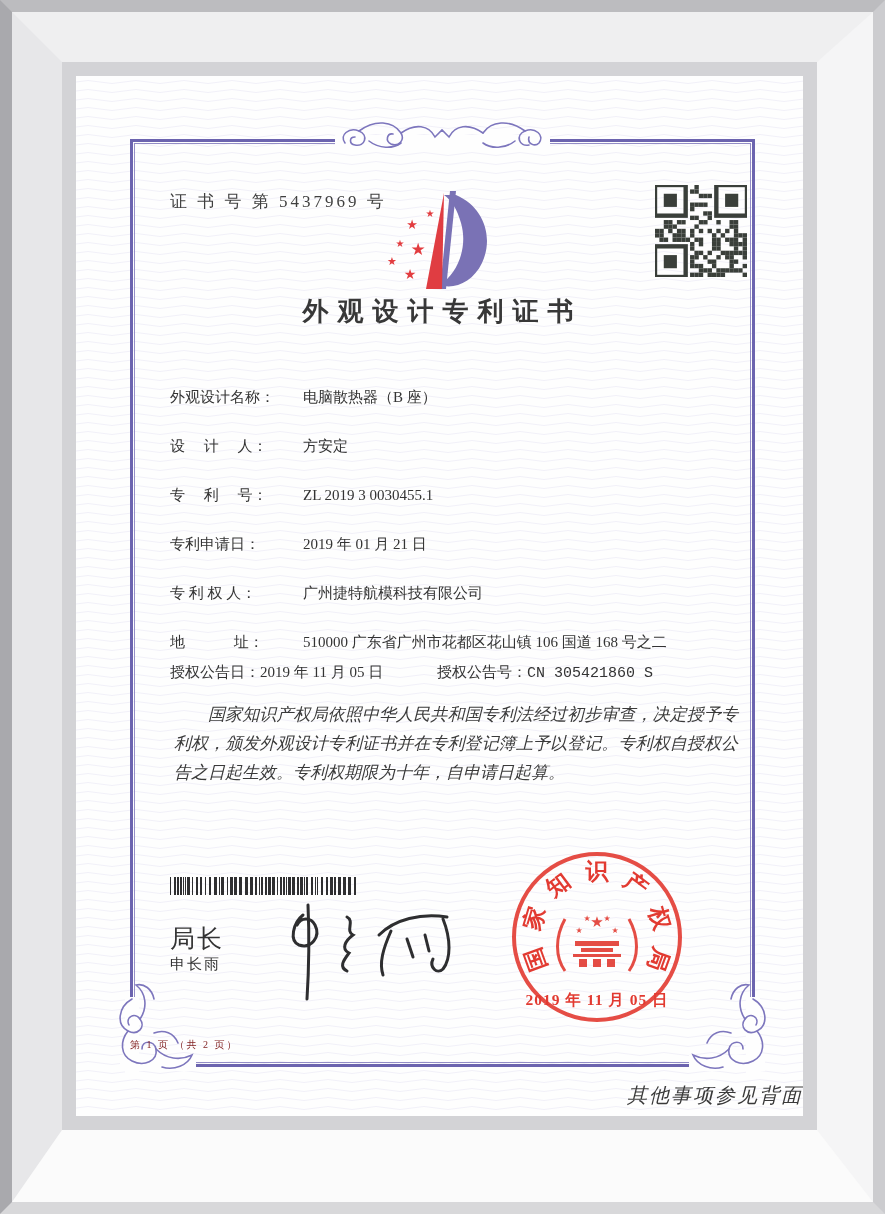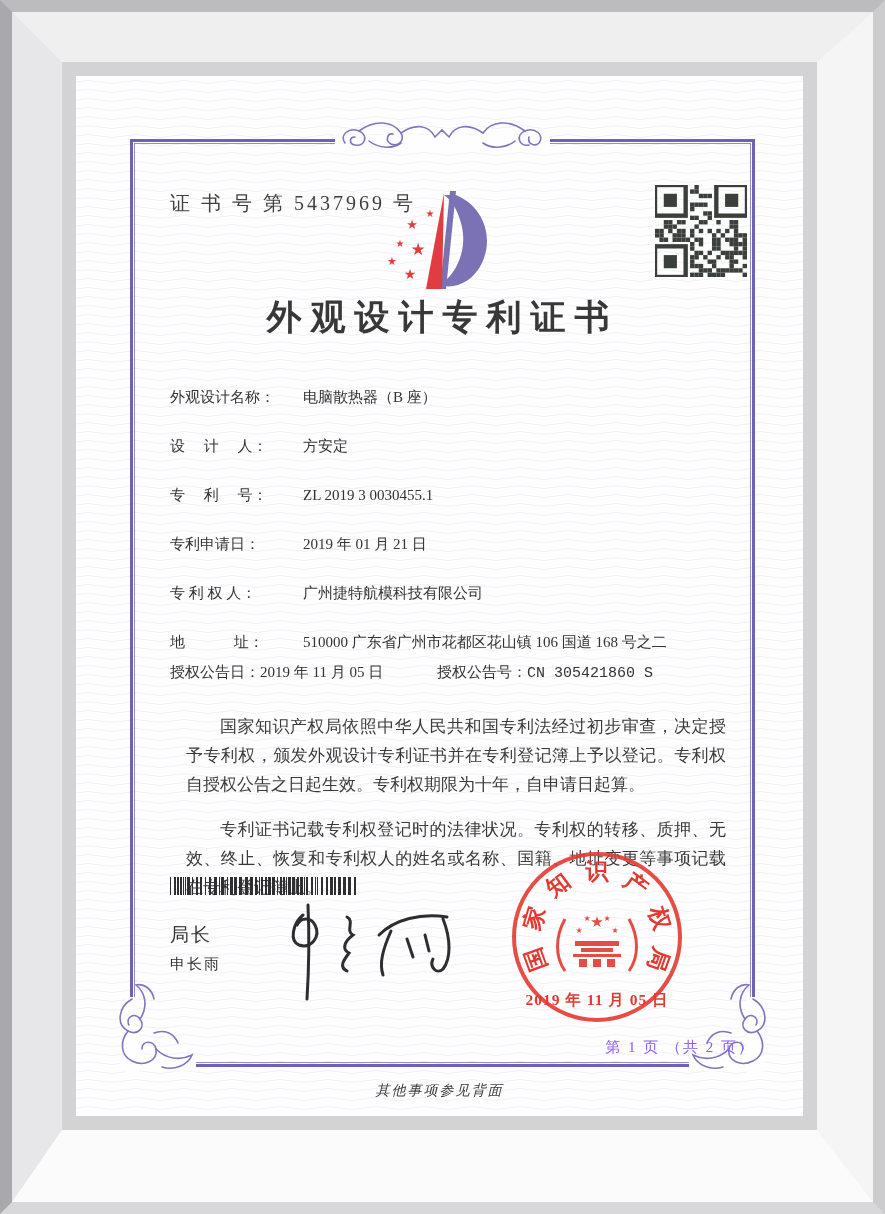--- a/index.html
+++ b/index.html
@@ -22,7 +22,7 @@
   .orn path{fill:none;stroke:#7d76bd;stroke-width:1.6;stroke-linecap:round;}
   .orn .bg{fill:#fefefe;stroke:none;}
   
-  .cert-no{position:absolute;left:40px;top:51px;font-size:20px;letter-spacing:3px;color:#3f3f3f;}
+  .cert-no{position:absolute;left:40px;top:51px;font-size:17px;letter-spacing:3px;color:#3f3f3f;}
   .logo{position:absolute;left:248px;top:44px;}
   .qr{position:absolute;left:525px;top:46px;}
   .title{position:absolute;left:0;right:0;top:155px;text-align:center;font-size:35px;font-weight:700;letter-spacing:9px;color:#383838;}

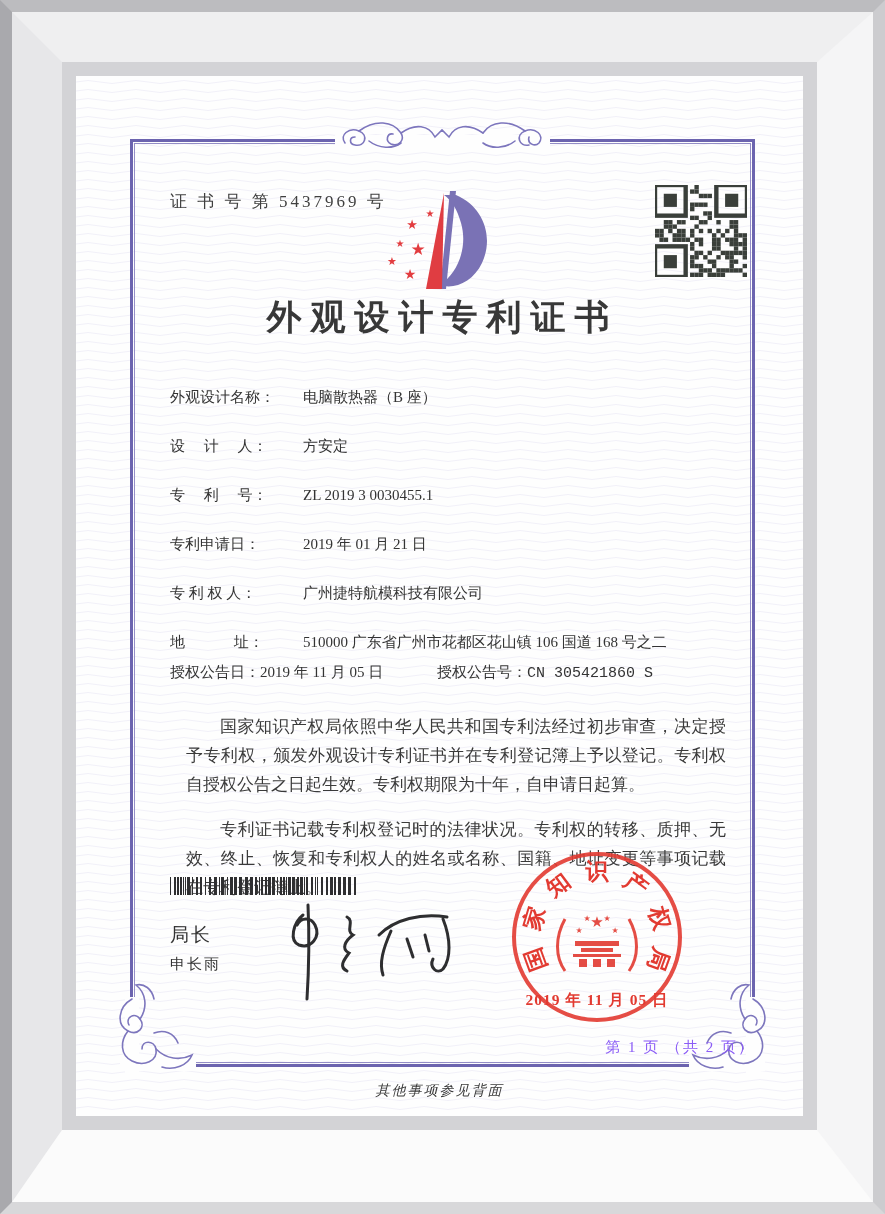--- a/index.html
+++ b/index.html
@@ -25,7 +25,7 @@
   .cert-no{position:absolute;left:40px;top:51px;font-size:17px;letter-spacing:3px;color:#3f3f3f;}
   .logo{position:absolute;left:248px;top:44px;}
   .qr{position:absolute;left:525px;top:46px;}
-  .title{position:absolute;left:0;right:0;top:155px;text-align:center;font-size:35px;font-weight:700;letter-spacing:9px;color:#383838;}
+  .title{position:absolute;left:0;right:0;top:155px;text-align:center;font-size:26px;font-weight:700;letter-spacing:9px;color:#383838;}
   .field-row{position:absolute;left:40px;width:575px;font-size:15px;color:#333;white-space:nowrap;}
   .f-label{display:inline-block;width:133px;}
   .grant-row{position:absolute;left:40px;top:524px;width:575px;font-size:15px;color:#333;white-space:nowrap;}

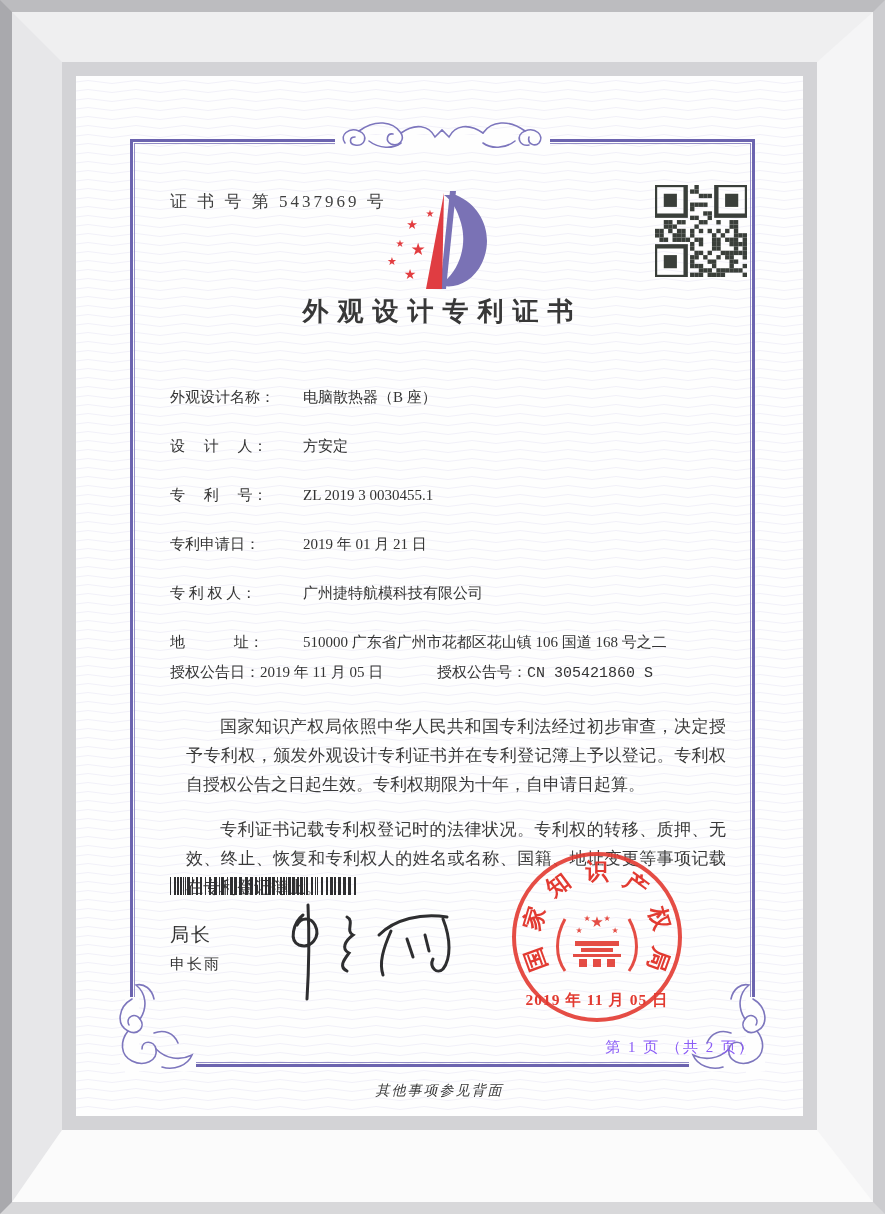--- a/index.html
+++ b/index.html
@@ -31,7 +31,7 @@
   .grant-row{position:absolute;left:40px;top:524px;width:575px;font-size:15px;color:#333;white-space:nowrap;}
   .grant-no{position:absolute;left:267px;top:0;font-family:Liberation Mono, monospace;}
   .paras{position:absolute;left:40px;top:557px;width:572px;font-size:17px;line-height:29px;color:#3a3a3a;text-align:justify;}
-  .paras p{margin:16px;text-indent:2em;}
+  .paras p{margin:4px;text-indent:2em;font-style:italic;}
   .barcode{position:absolute;left:40px;top:738px;}
   .signer-title{position:absolute;left:40px;top:783px;font-size:19px;color:#333;letter-spacing:2px;}
   .signer-name{position:absolute;left:40px;top:816px;font-size:15px;color:#333;letter-spacing:2px;}

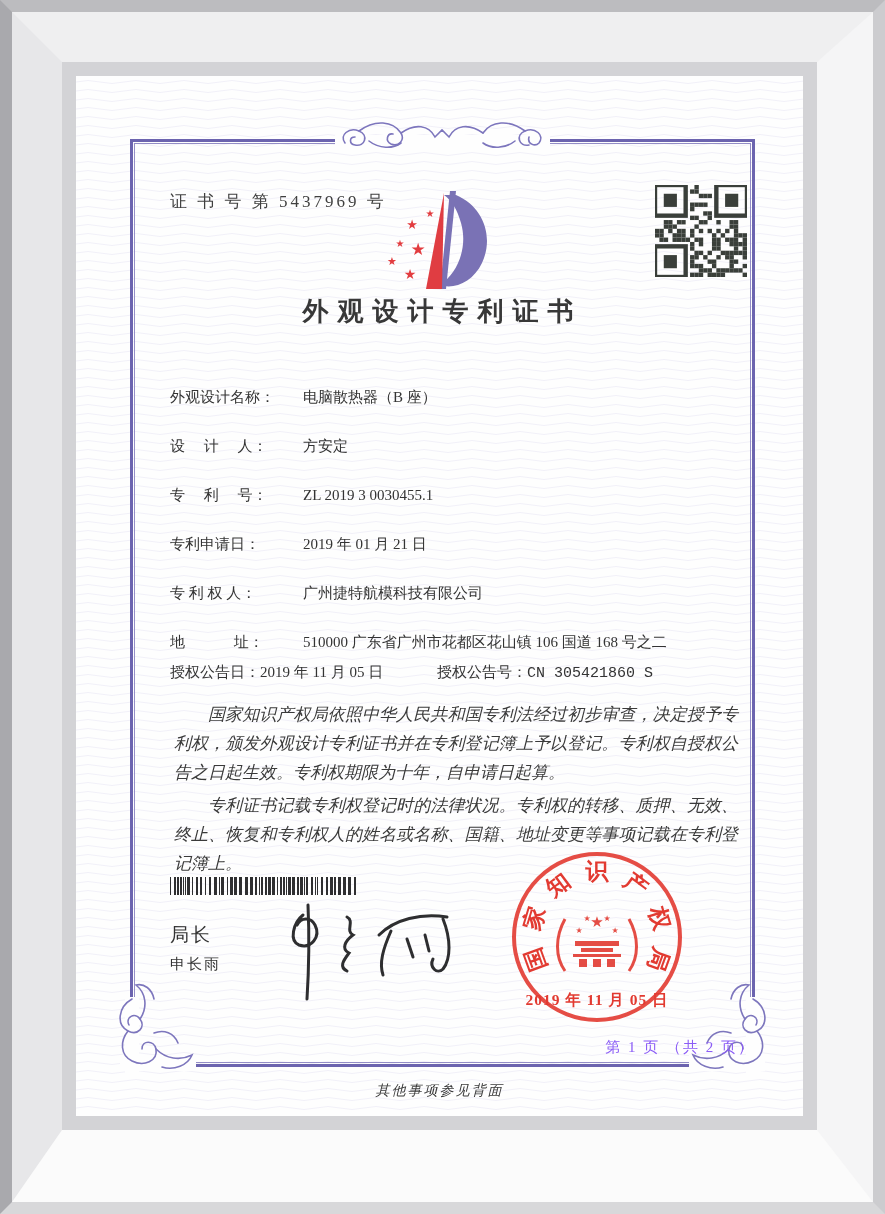--- a/index.html
+++ b/index.html
@@ -383,7 +383,6 @@
 
             <div class="paras">
               <p>国家知识产权局依照中华人民共和国专利法经过初步审查，决定授予专利权，颁发外观设计专利证书并在专利登记簿上予以登记。专利权自授权公告之日起生效。专利权期限为十年，自申请日起算。</p>
-              <p>专利证书记载专利权登记时的法律状况。专利权的转移、质押、无效、终止、恢复和专利权人的姓名或名称、国籍、地址变更等事项记载在专利登记簿上。</p>
             </div>
 
             <svg id="barcode" class="barcode" width="187" height="18" viewBox="0 0 187 18">

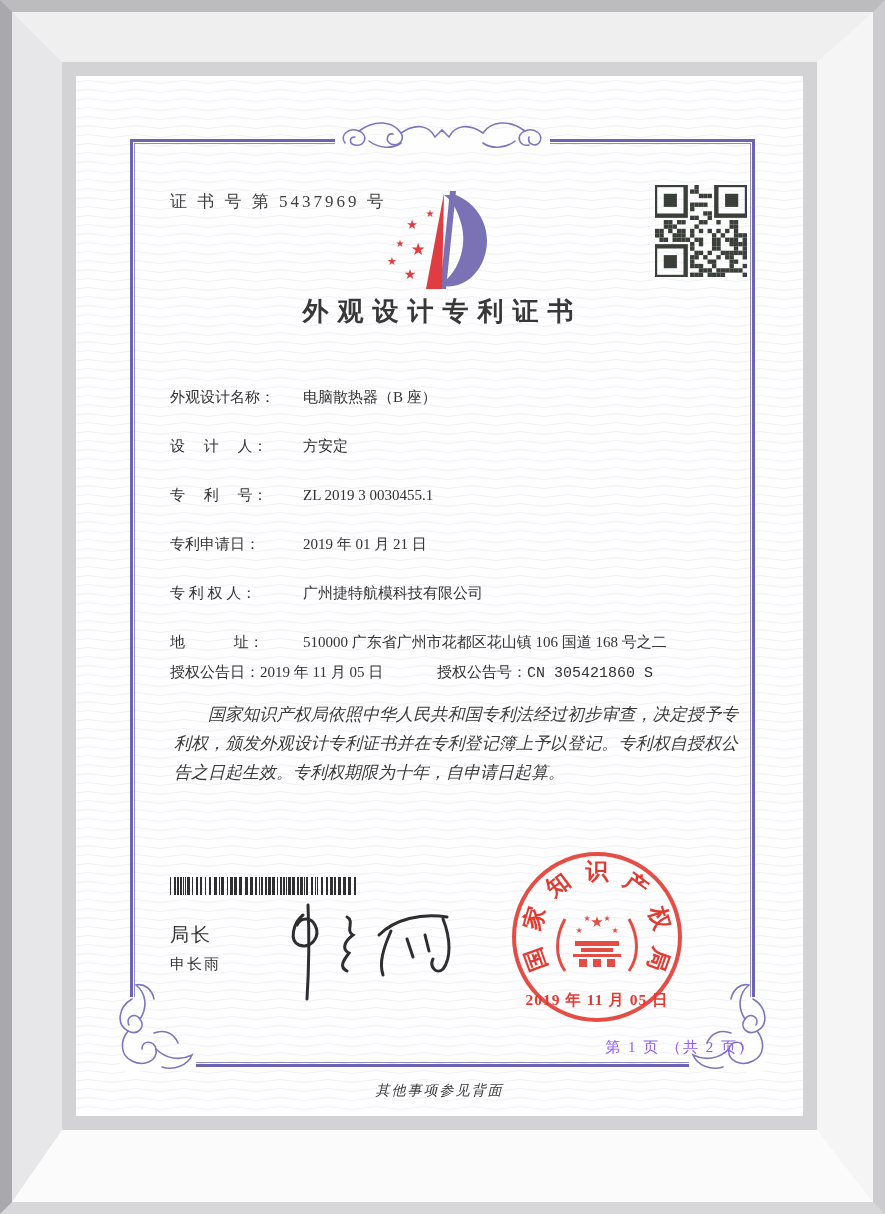--- a/index.html
+++ b/index.html
@@ -33,7 +33,7 @@
   .paras{position:absolute;left:40px;top:557px;width:572px;font-size:17px;line-height:29px;color:#3a3a3a;text-align:justify;}
   .paras p{margin:4px;text-indent:2em;font-style:italic;}
   .barcode{position:absolute;left:40px;top:738px;}
-  .signer-title{position:absolute;left:40px;top:783px;font-size:19px;color:#333;letter-spacing:2px;}
+  .signer-title{position:absolute;left:40px;top:783px;font-size:25px;color:#333;letter-spacing:2px;}
   .signer-name{position:absolute;left:40px;top:816px;font-size:15px;color:#333;letter-spacing:2px;}
   .signature{position:absolute;left:145px;top:748px;}
   .signature path{fill:none;stroke:#2e2e30;stroke-width:3;stroke-linecap:round;}

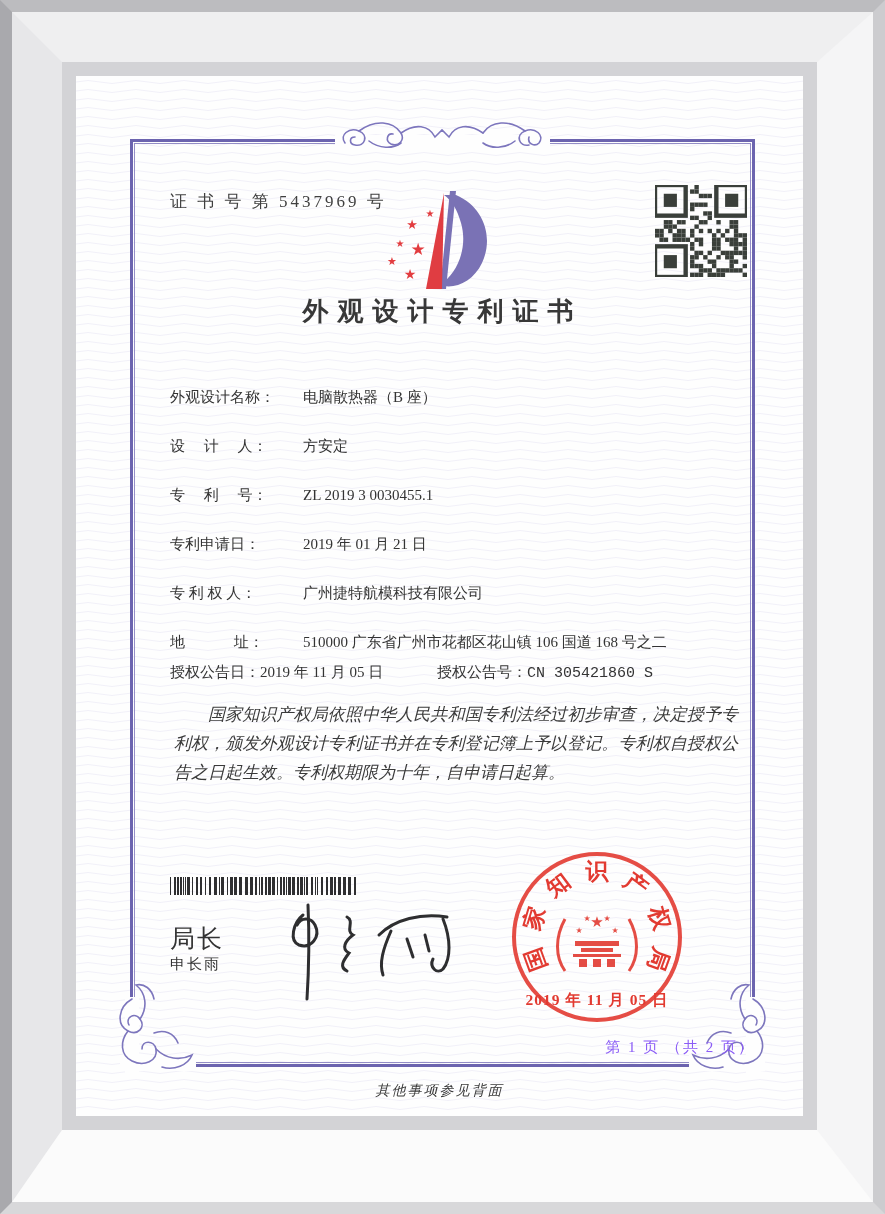--- a/index.html
+++ b/index.html
@@ -40,7 +40,7 @@
   .seal{position:absolute;left:379px;top:710px;}
   .seal text{fill:#e23a31;font-weight:700;}
   .seal-date{position:absolute;left:379px;top:851px;width:176px;text-align:center;color:#e23a31;font-size:15.5px;font-weight:700;letter-spacing:1px;white-space:nowrap;}
-  .page-info{position:absolute;left:0;right:0;top:899px;text-align:right;font-size:15px;color:#8b5cf6;letter-spacing:2px;}
+  .page-info{position:absolute;left:0;right:0;top:899px;text-align:left;font-size:10px;color:#7f1d1d;letter-spacing:2px;}
   .back-note{position:absolute;left:0;right:0;top:1006px;text-align:center;font-size:14px;color:#3a3a3a;font-style:italic;letter-spacing:2px;}
 </style>
 </head>

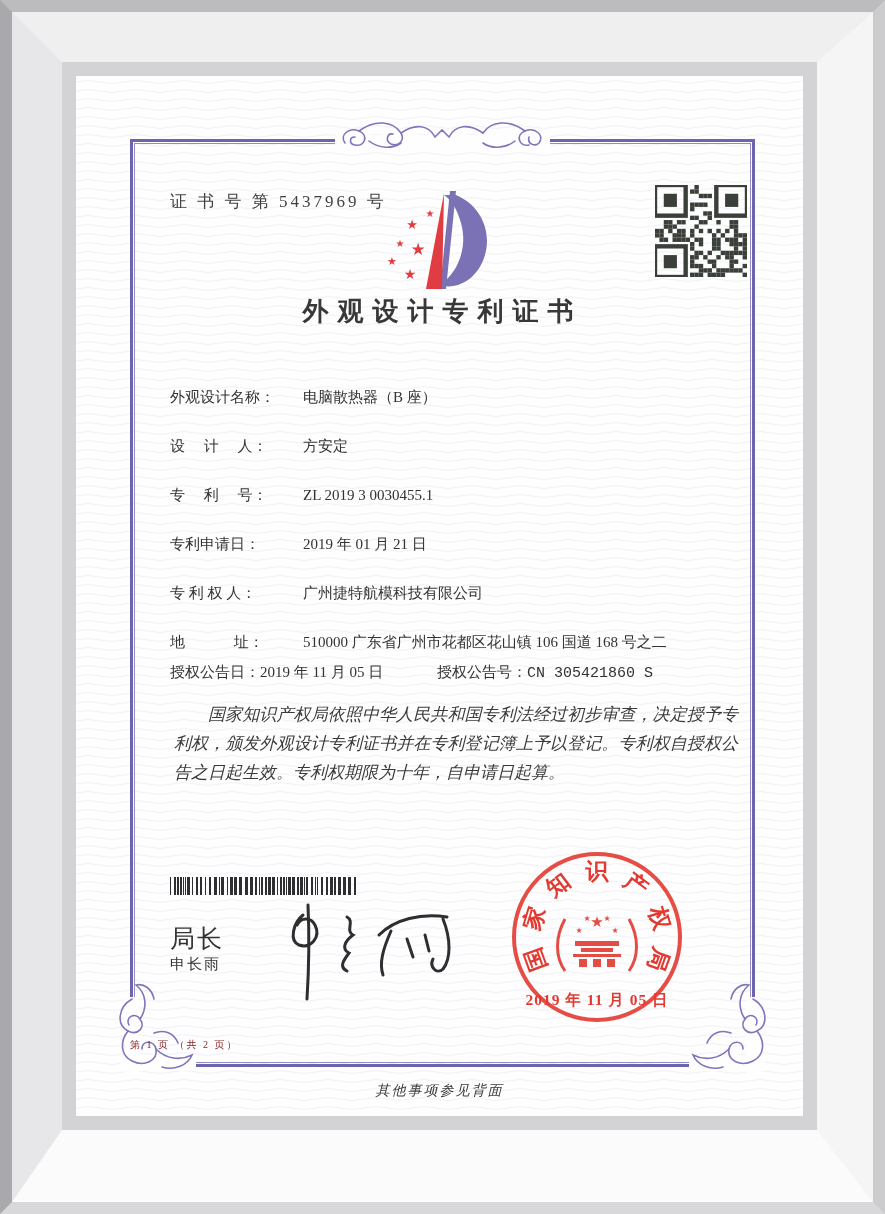--- a/index.html
+++ b/index.html
@@ -41,7 +41,7 @@
   .seal text{fill:#e23a31;font-weight:700;}
   .seal-date{position:absolute;left:379px;top:851px;width:176px;text-align:center;color:#e23a31;font-size:15.5px;font-weight:700;letter-spacing:1px;white-space:nowrap;}
   .page-info{position:absolute;left:0;right:0;top:899px;text-align:left;font-size:10px;color:#7f1d1d;letter-spacing:2px;}
-  .back-note{position:absolute;left:0;right:0;top:1006px;text-align:center;font-size:14px;color:#3a3a3a;font-style:italic;letter-spacing:2px;}
+  .back-note{position:absolute;left:0;right:0;top:1006px;text-align:right;font-size:20px;color:#3a3a3a;font-style:italic;letter-spacing:2px;}
 </style>
 </head>
 <body>

